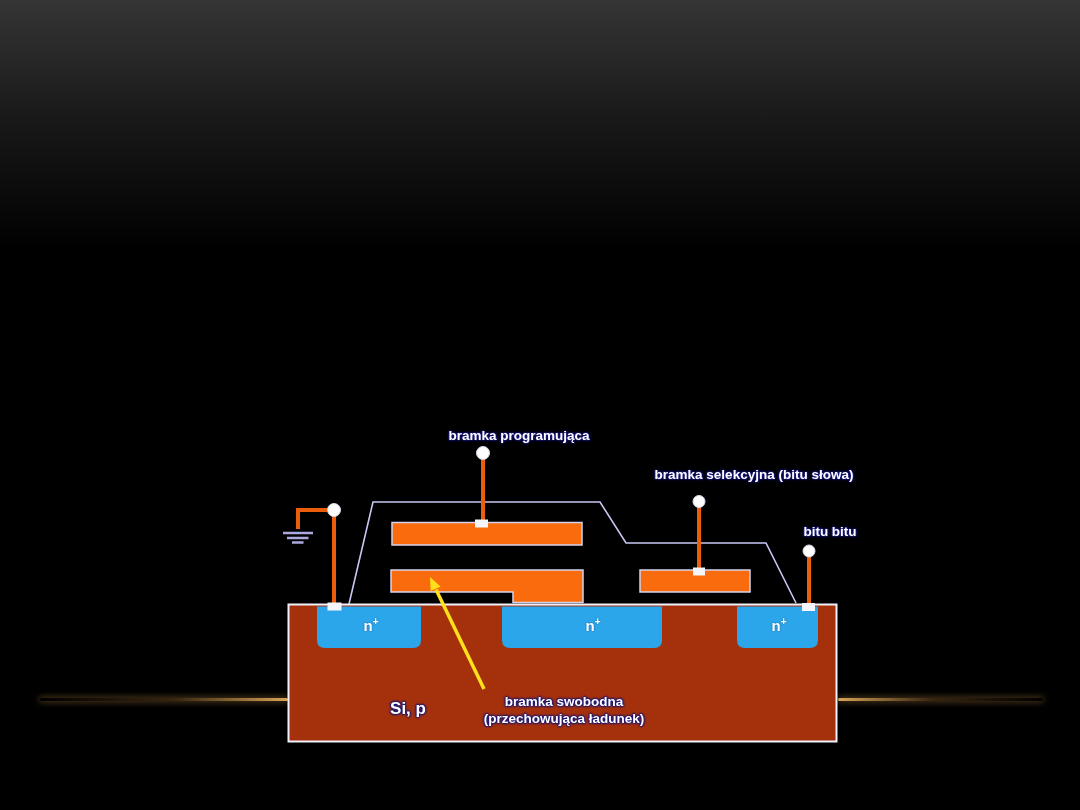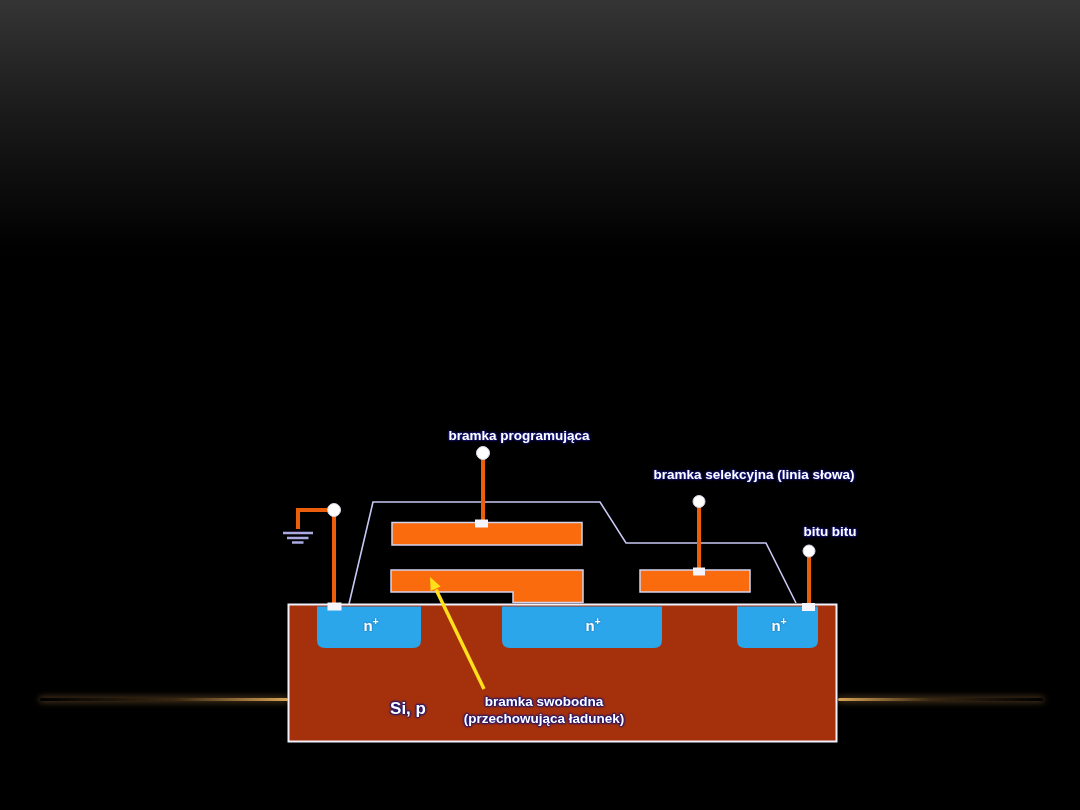--- a/index.html
+++ b/index.html
@@ -89,7 +89,7 @@
 
   <div class="lbl" style="left:495px;top:428px;">bramka programująca</div>
 
-  <div class="lbl" style="left:730px;top:467px;">bramka selekcyjna (linia słowa)</div>
+  <div class="lbl" style="left:730px;top:467px;">bramka selekcyjna (bitu słowa)</div>
 
   <div class="lbl" style="left:806px;top:524px;">bitu bitu</div>
 

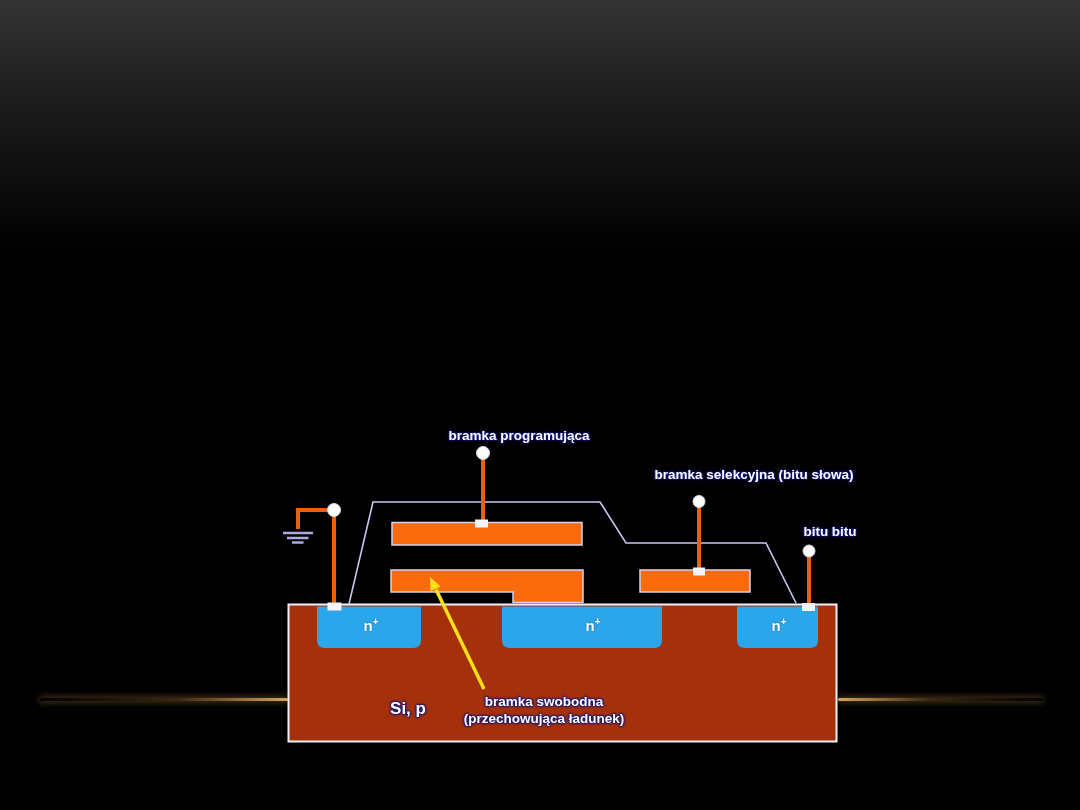--- a/index.html
+++ b/index.html
@@ -93,7 +93,7 @@
 
   <div class="lbl" style="left:806px;top:524px;">bitu bitu</div>
 
-  <div class="lbl lbl-two-line" style="left:520px;top:693px;">
+  <div class="lbl lbl-two-line" style="left:540px;top:693px;">
     <div>bramka swobodna</div>
     <div>(przechowująca ładunek)</div>
   </div>

